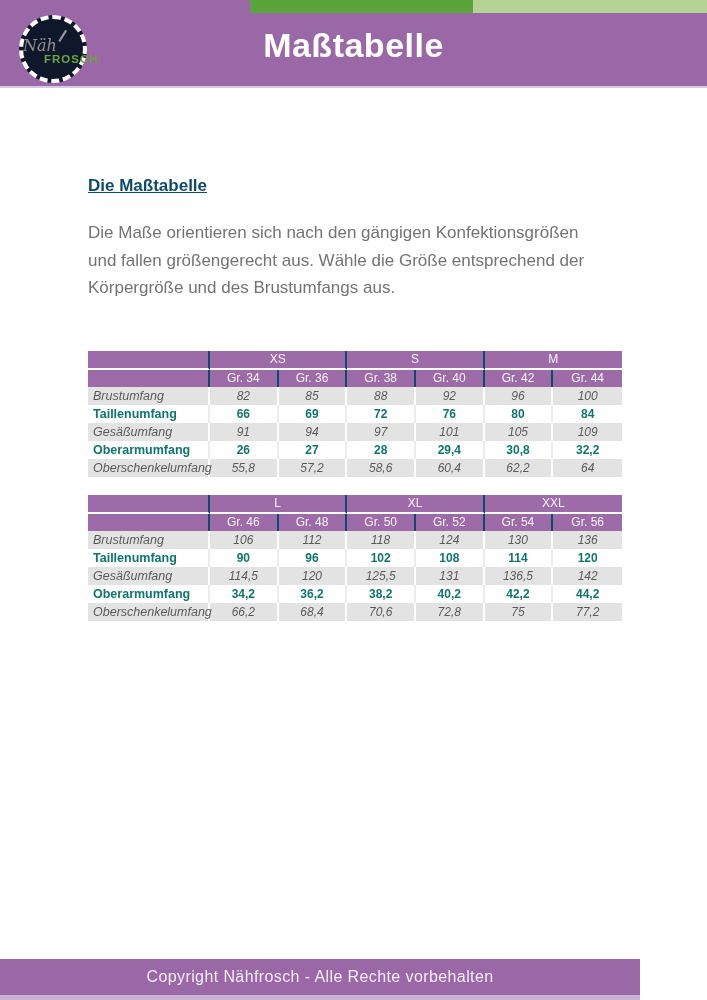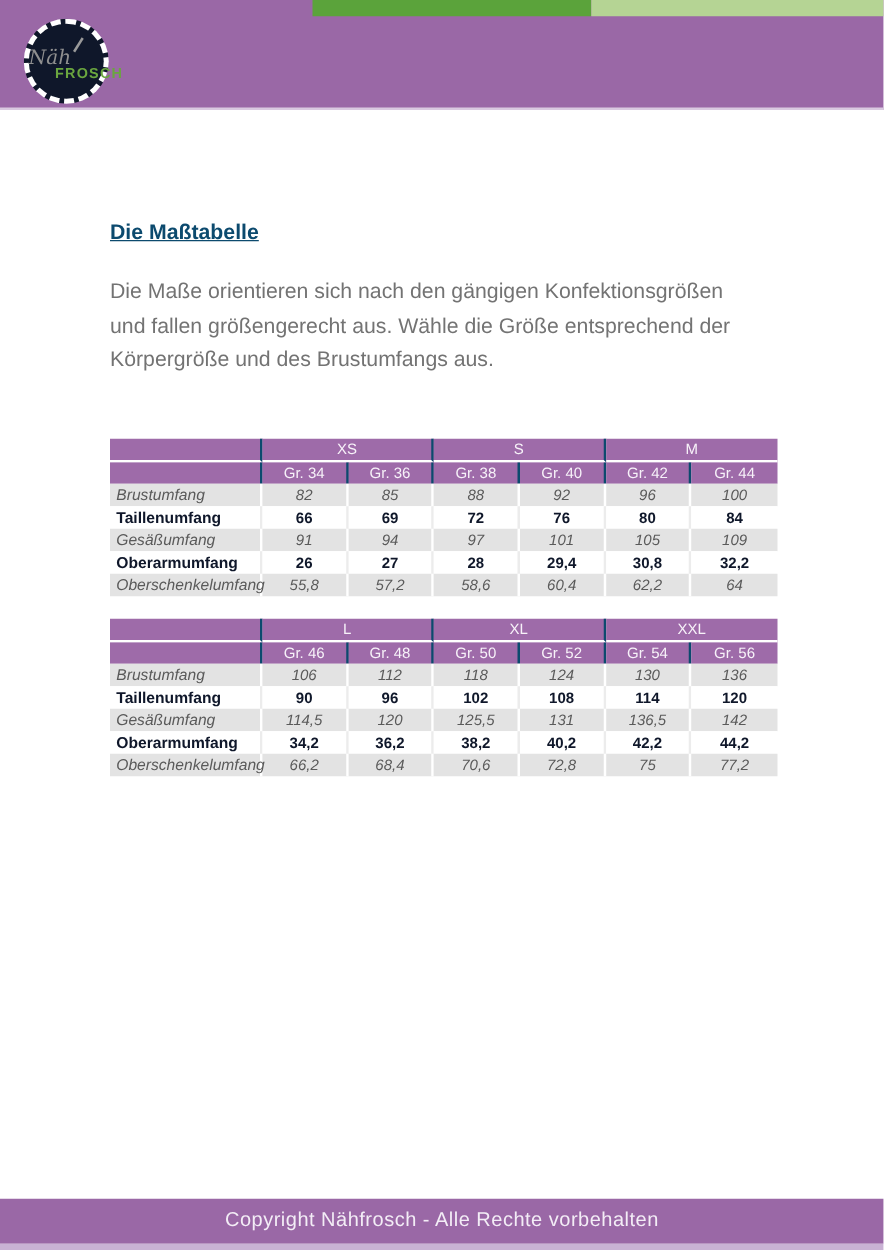--- a/index.html
+++ b/index.html
@@ -104,6 +104,7 @@
       </div>
       <div class="logo-caps">FROSCH</div>
     </div>
+    <div class="page-title">Maßtabelle</div>
   </div>
 
   <div class="intro-heading">Die Maßtabelle</div>

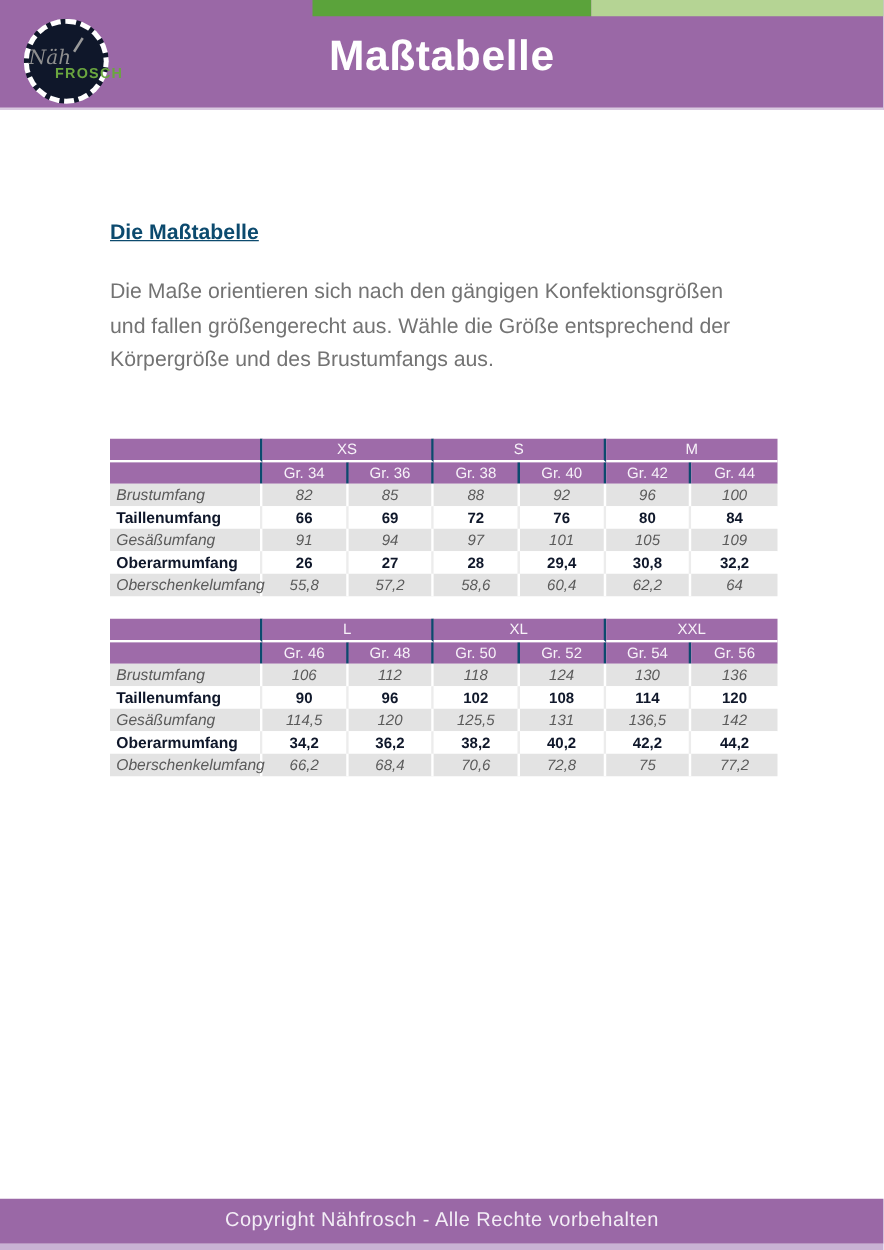--- a/index.html
+++ b/index.html
@@ -77,7 +77,7 @@
   .size-table td:last-child { border-right:none; }
   .size-table tr.shade td { background:#e3e3e3; border-right-color:#fff;font-style:italic; }
   .size-table tr.plain td { background:#ffffff; border-right-color:#ececec; }
-  .size-table tr.bold td  { color:#0f172a; font-weight:bold;margin-top:32px; }
+  .size-table tr.bold td  { color:#0f766e; font-weight:bold;margin-top:32px; }
   .size-table td.lbl { text-align:left; padding-left:5px; font-size:12.5px; }
 
   

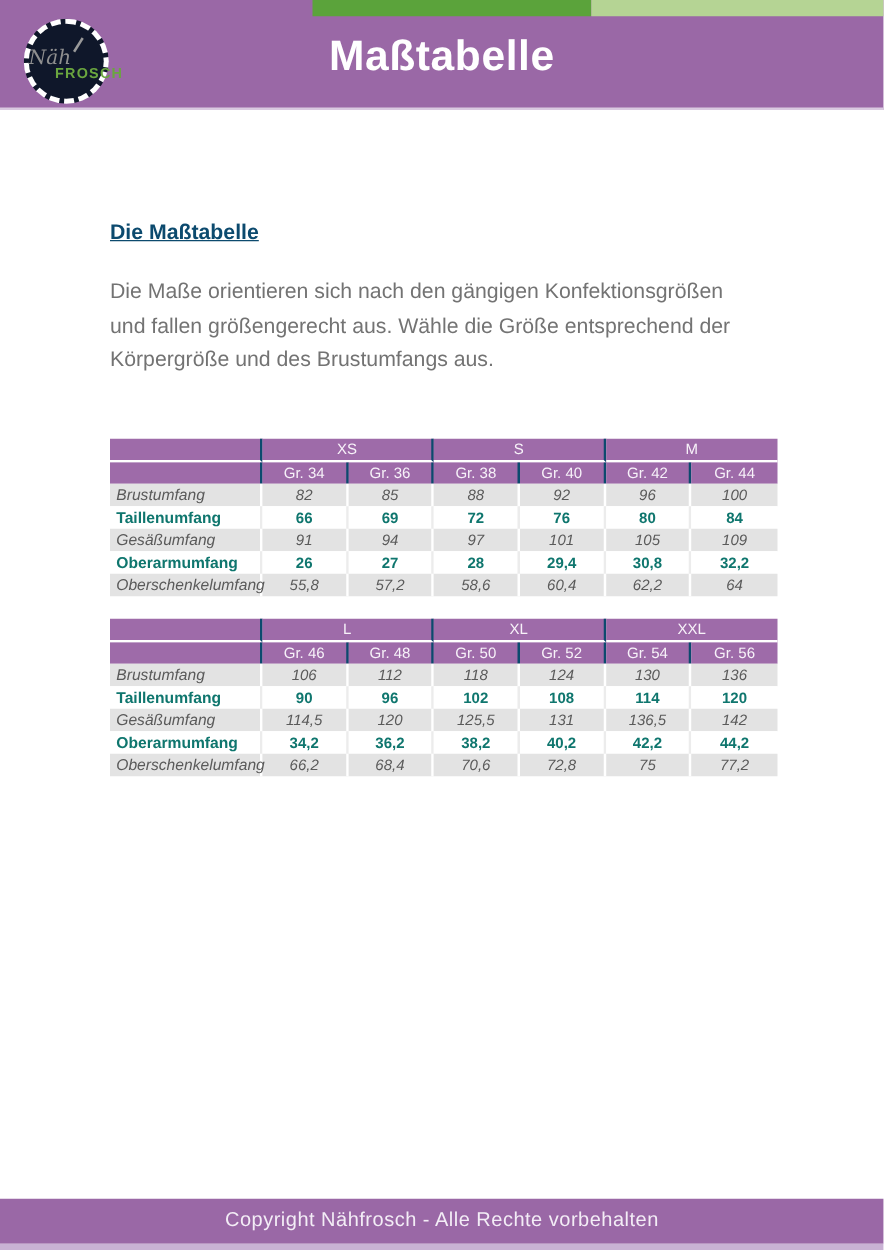--- a/index.html
+++ b/index.html
@@ -81,7 +81,7 @@
   .size-table td.lbl { text-align:left; padding-left:5px; font-size:12.5px; }
 
   
-  .footer { position:absolute; left:0; bottom:0; width:707px; }
+  .footer { position:absolute; left:0; bottom:0; width:640px; }
   .footer-bar {
     height:36px; background:#9a68a6; color:#f3edf6;
     display:flex; align-items:center; justify-content:center;

